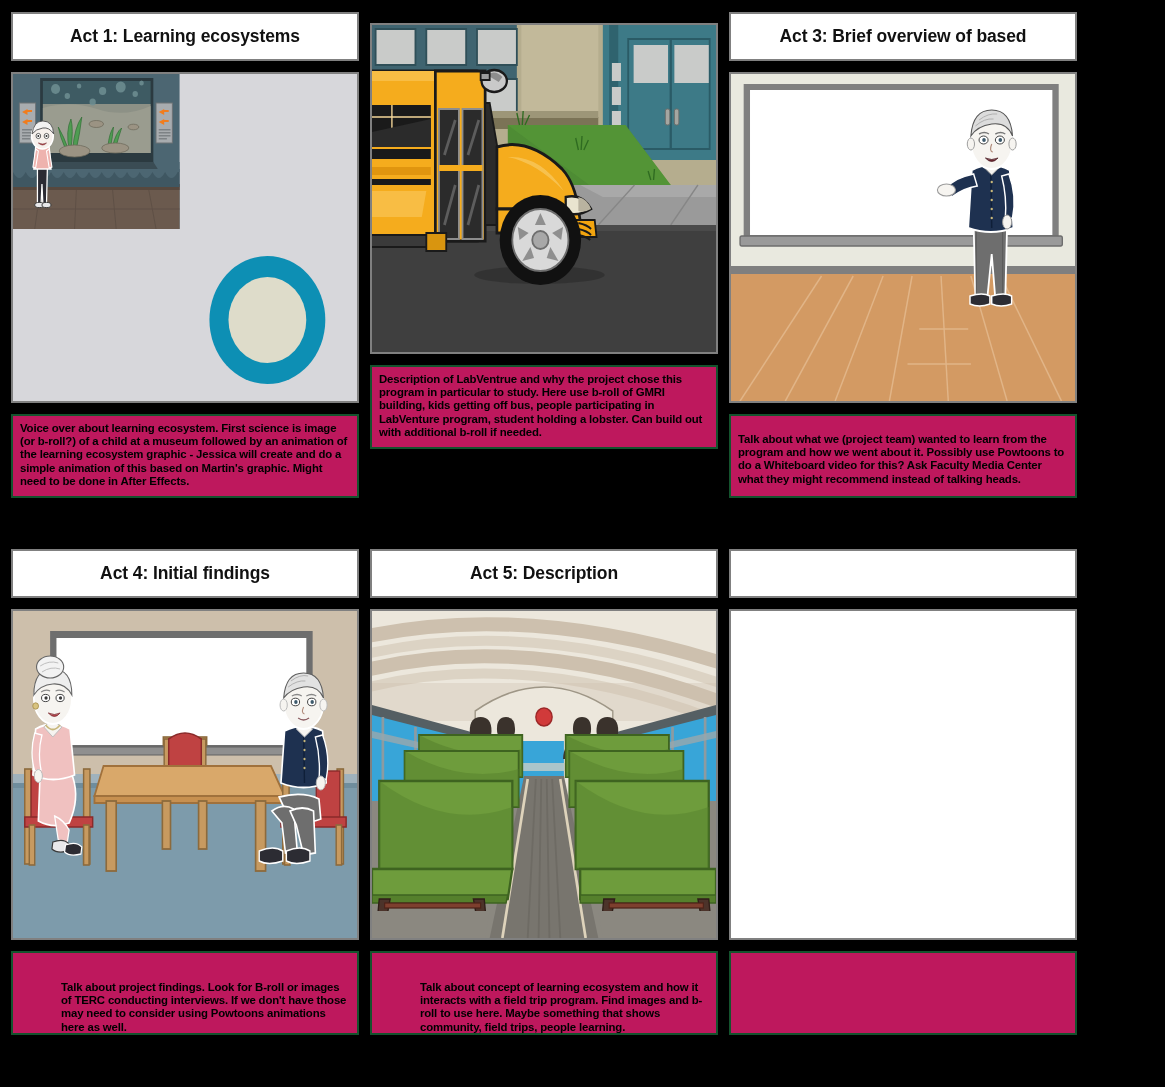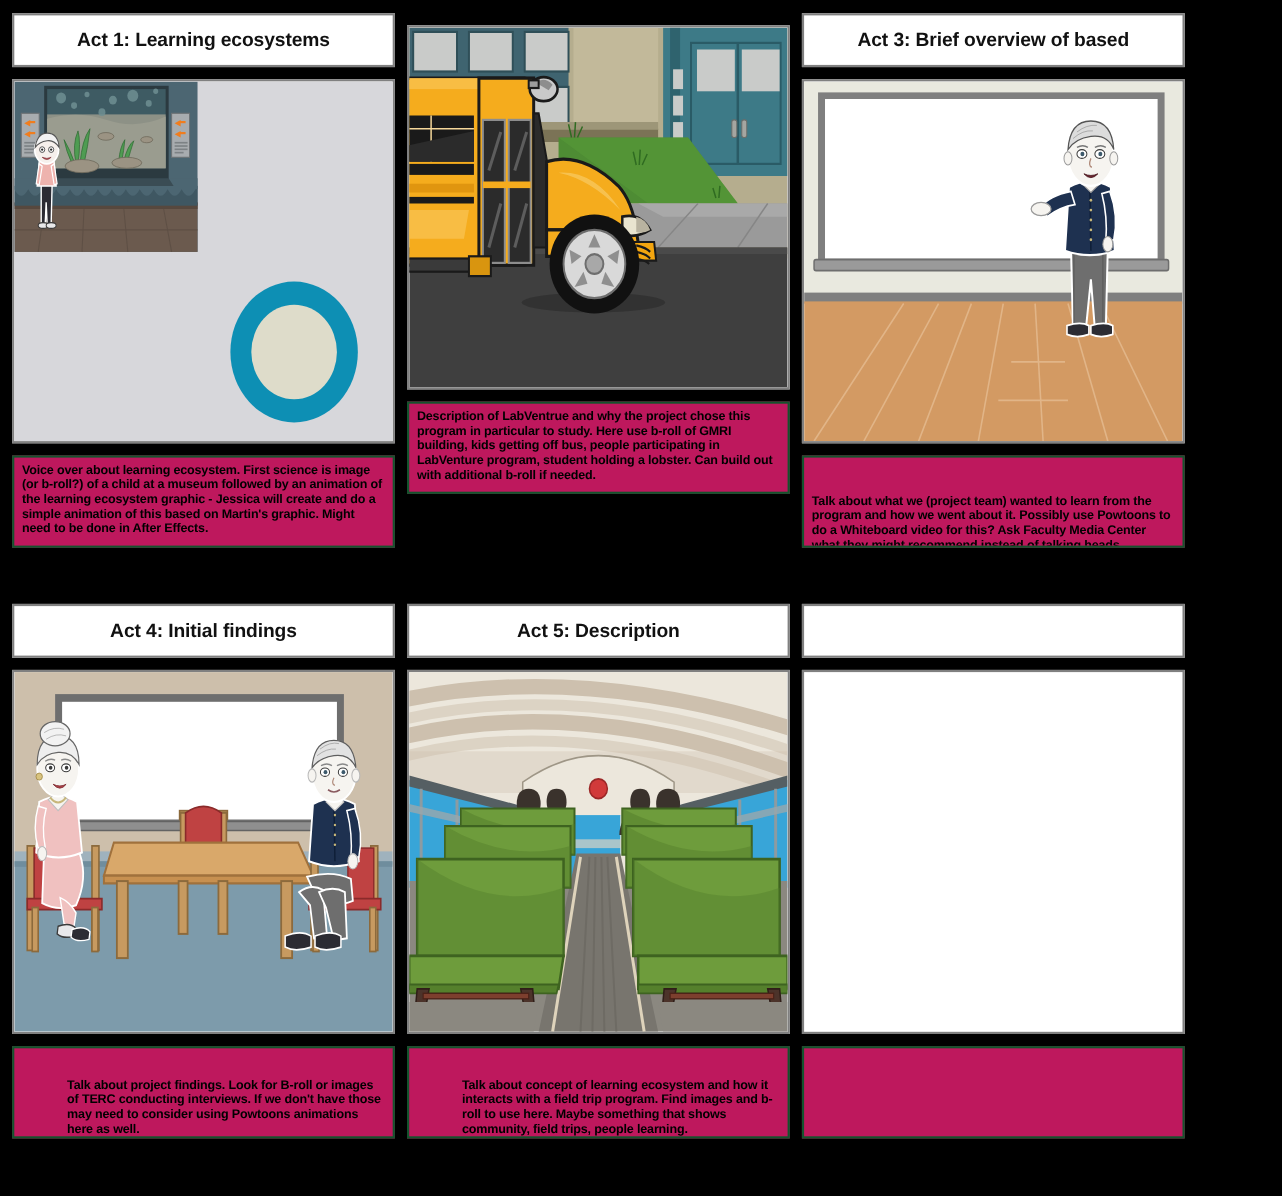--- a/index.html
+++ b/index.html
@@ -80,7 +80,7 @@
     letter-spacing: -0.15px;
     white-space: pre-wrap;
   }
-  .caption-box.pad-top { padding-top: 34px; }
+  .caption-box.pad-top { padding-top: 17px; }
   .caption-box.pad-top-lg { padding-top: 28px; padding-left: 48px; }
 </style>
 </head>

